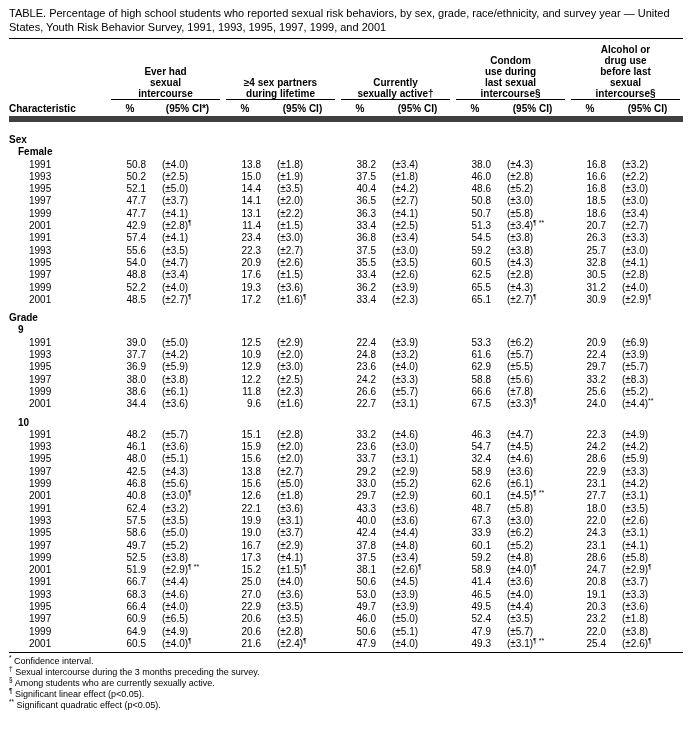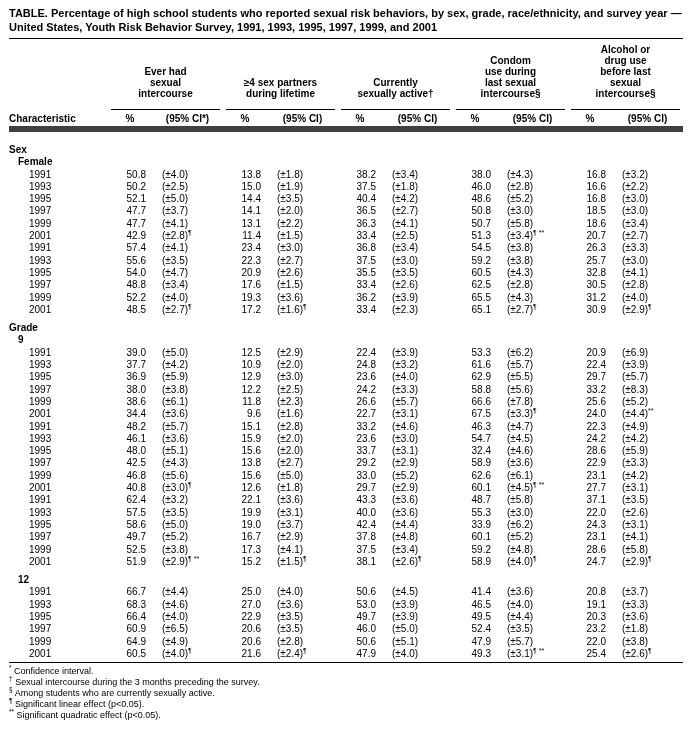--- a/index.html
+++ b/index.html
@@ -12,7 +12,7 @@
   }
   .page { padding: 7px 9px 0 9px; }
 
-  .title { font-size: 11px; font-weight: bold; line-height: 13.5px; }
+  .title { font-size: 11px; font-weight: normal; line-height: 13.5px; }
   .title-rule { border-bottom: 1.5px solid #000; margin: 4px 0 0 0; }
 
   table.main { width: 674px; border-collapse: collapse; table-layout: fixed; }

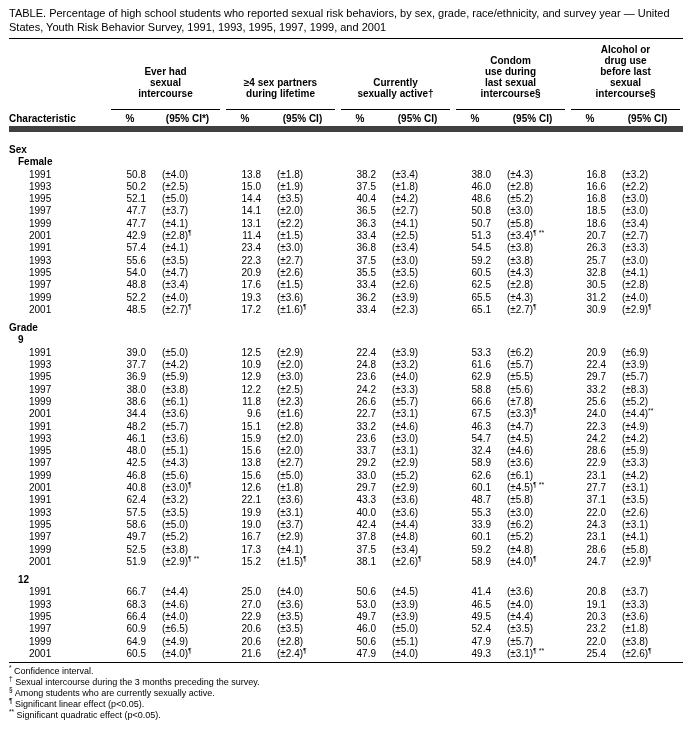--- a/index.html
+++ b/index.html
@@ -22,7 +22,7 @@
   .group-label {
     font-size: 10px; font-weight: bold; text-align: center;
     line-height: 11px; border-bottom: 1px solid #000;
-    padding-bottom: 10px; white-space: pre-line;
+    padding-bottom: 0; white-space: pre-line;
   }
   .sub-row th {
     font-size: 10px; font-weight: bold;

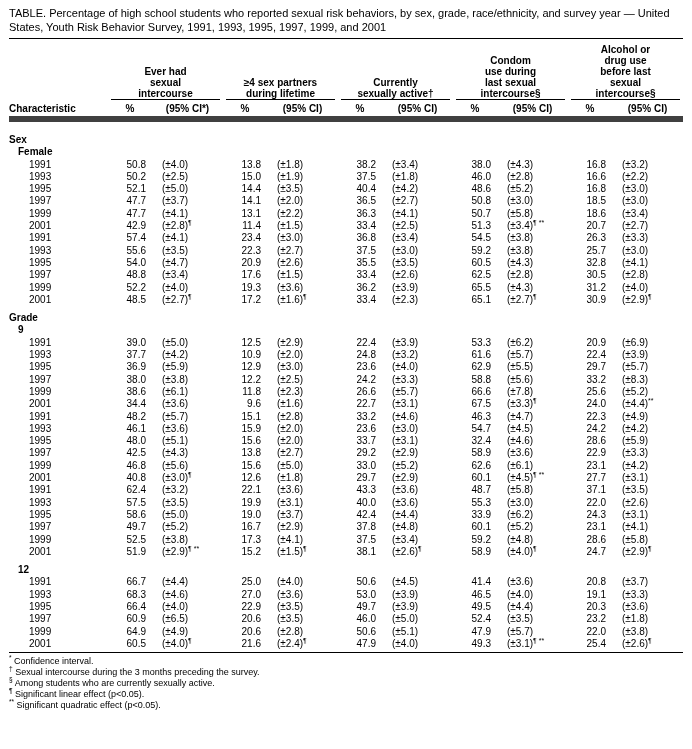--- a/index.html
+++ b/index.html
@@ -360,6 +360,9 @@
           <td class="pct">24.0</td>
           <td class="ci">(±4.4)<sup>**</sup></td>
         </tr>
+        <tr class="subsection-row gap">
+          <td colspan="11">10</td>
+        </tr>
         <tr class="data-row">
           <td class="year">1991</td>
           <td class="pct">48.2</td>

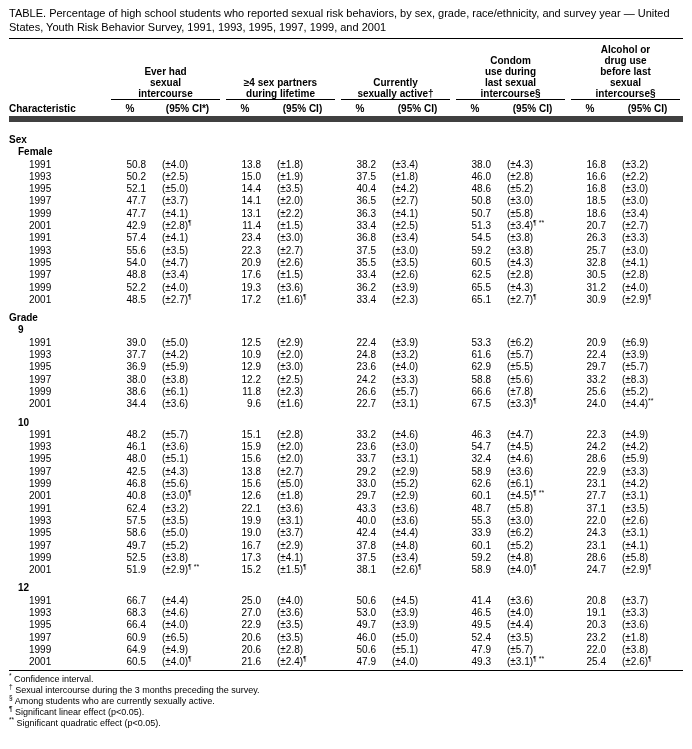--- a/index.html
+++ b/index.html
@@ -451,7 +451,7 @@
           <td class="ci">(±3.6)</td>
           <td class="pct">48.7</td>
           <td class="ci">(±5.8)</td>
-          <td class="pct">37.1</td>
+          <td class="pct">18.0</td>
           <td class="ci">(±3.5)</td>
         </tr>
         <tr class="data-row">

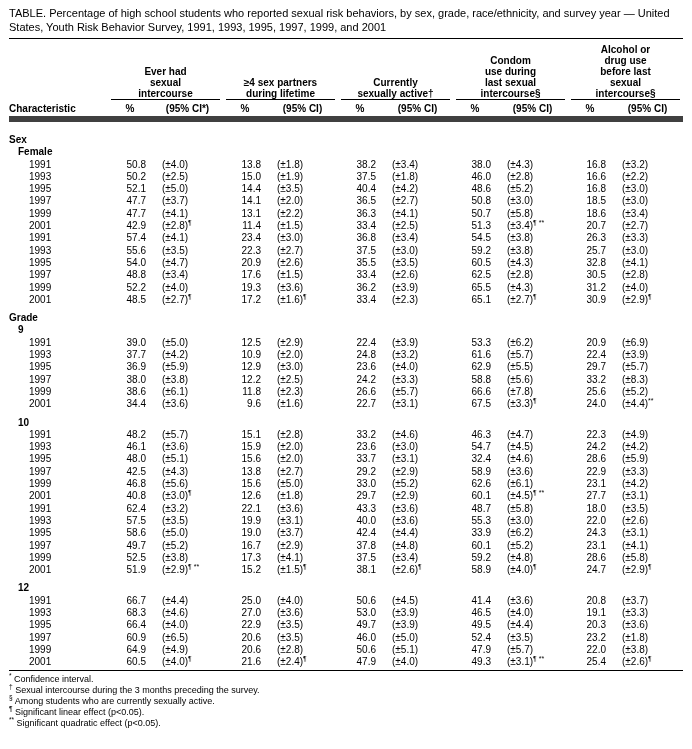--- a/index.html
+++ b/index.html
@@ -462,7 +462,7 @@
           <td class="ci">(±3.1)</td>
           <td class="pct">40.0</td>
           <td class="ci">(±3.6)</td>
-          <td class="pct">55.3</td>
+          <td class="pct">67.3</td>
           <td class="ci">(±3.0)</td>
           <td class="pct">22.0</td>
           <td class="ci">(±2.6)</td>

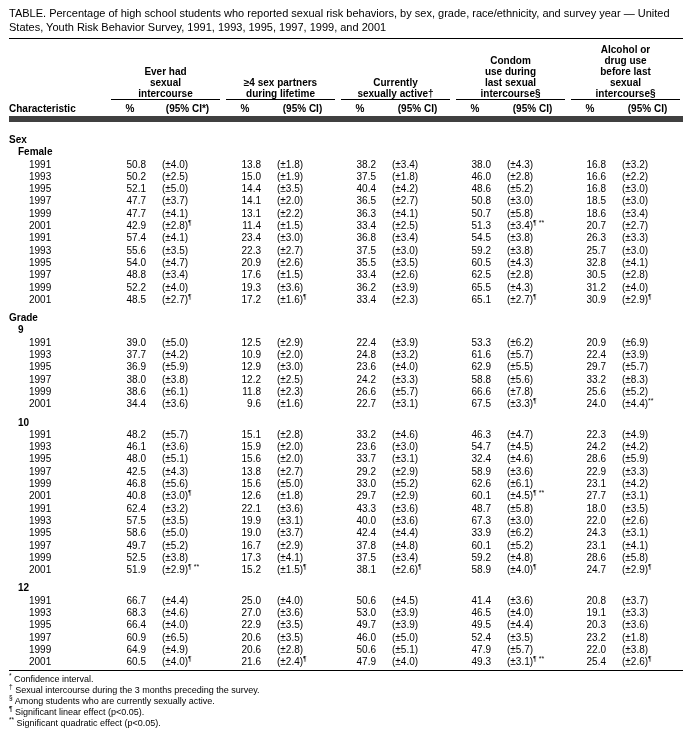--- a/index.html
+++ b/index.html
@@ -519,9 +519,6 @@
           <td class="pct">24.7</td>
           <td class="ci">(±2.9)<sup>¶</sup></td>
         </tr>
-        <tr class="subsection-row gap">
-          <td colspan="11">12</td>
-        </tr>
         <tr class="data-row">
           <td class="year">1991</td>
           <td class="pct">66.7</td>

